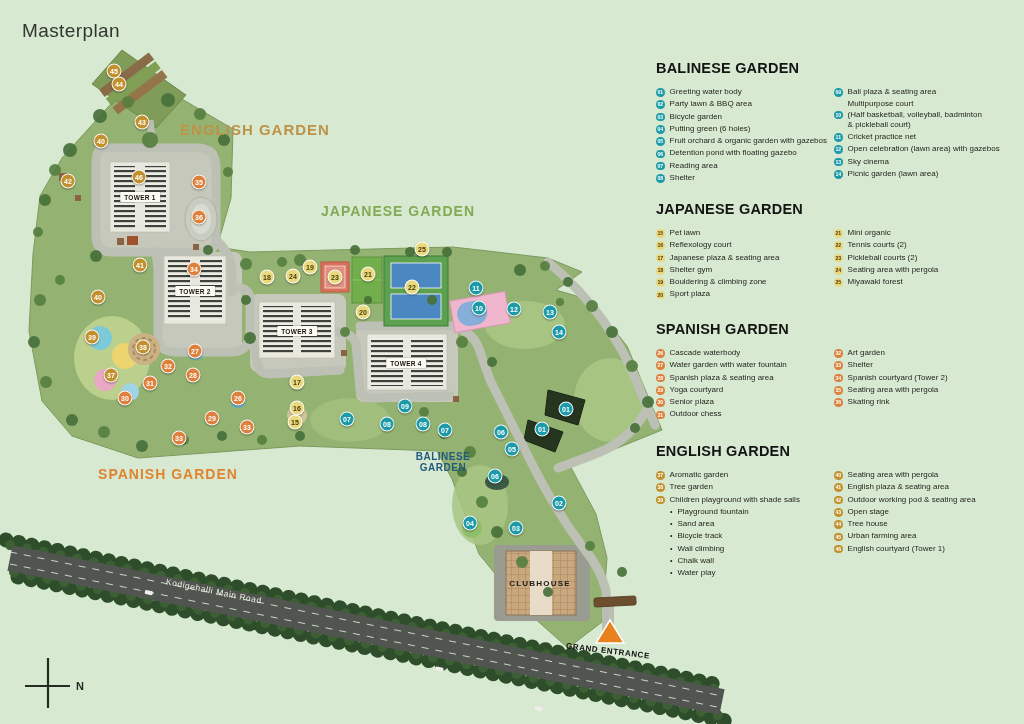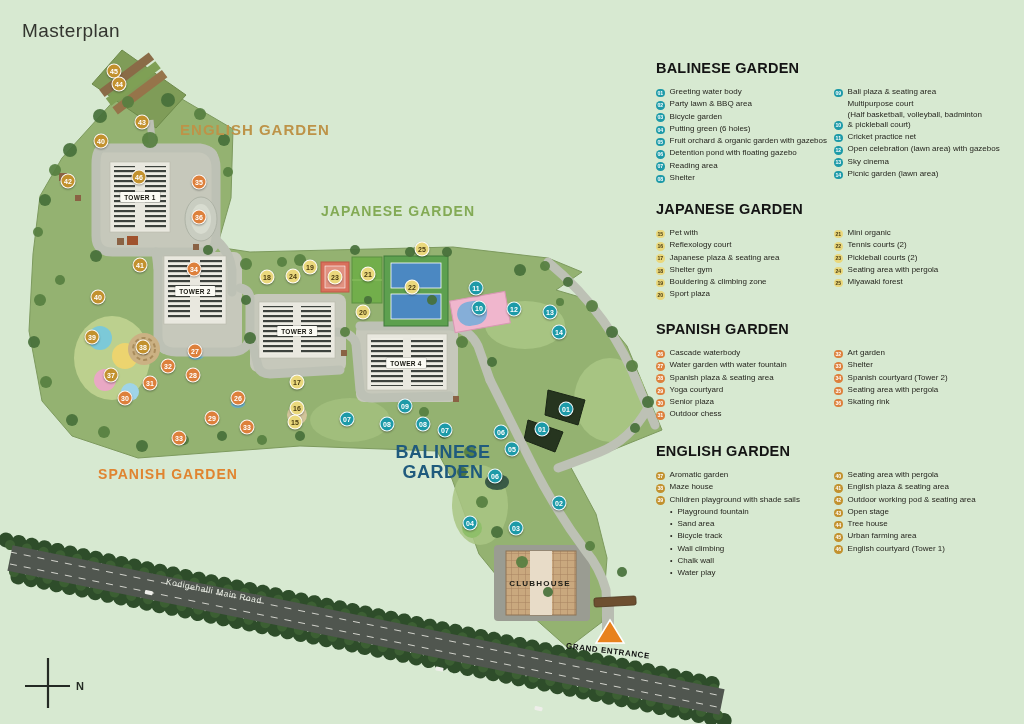--- a/index.html
+++ b/index.html
@@ -24,7 +24,7 @@
   .lcols{display:flex;}
   .lcol{width:178px;flex:none;}
   .lcol + .lcol{width:188px;}
-  .litem{display:flex;align-items:flex-end;margin:0 0 2.1px 0;}
+  .litem{display:flex;align-items:center;margin:0 0 2.1px 0;}
   .lbadge{flex:none;width:8.6px;height:8.6px;border-radius:50%;color:#fff;font-size:5.2px;font-weight:bold;
     text-align:center;line-height:8.8px;margin:.5px 5px 0 0;}
   .ltext{font-size:8px;line-height:10.2px;color:#26261f;}

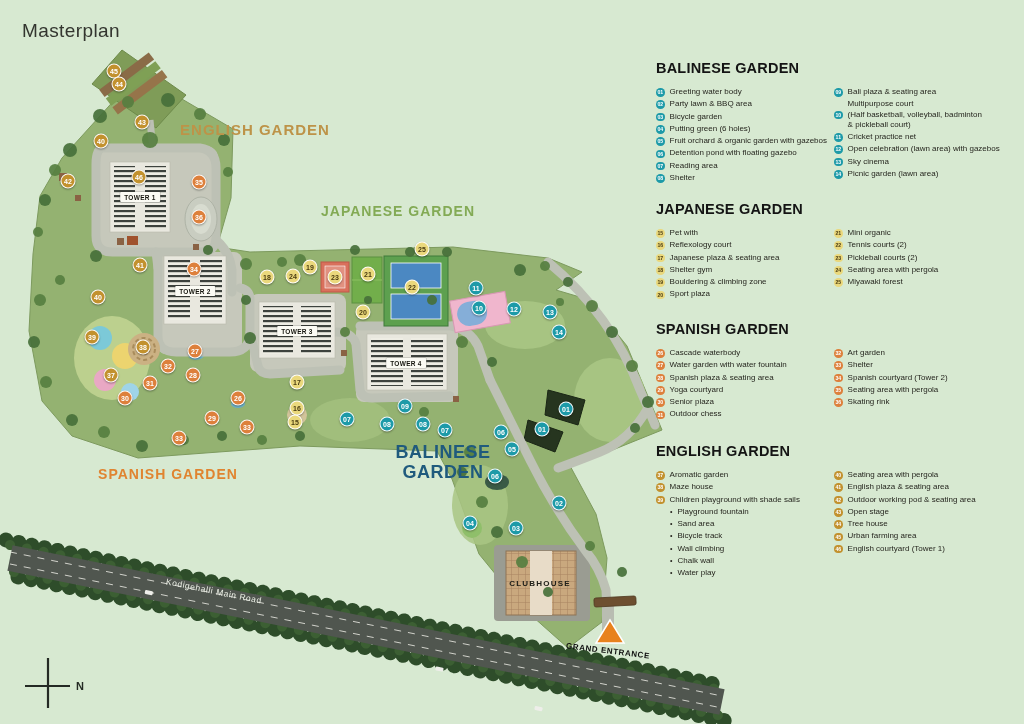--- a/index.html
+++ b/index.html
@@ -423,7 +423,7 @@
             <div class="litem">
               <span class="lbadge" style="background: rgb(234, 216, 124); color: rgb(74, 60, 18);">15</span>
               <span class="ltext">
-                <div>Pet with</div>
+                <div>Pet lawn</div>
               </span>
             </div>
             <div class="litem">

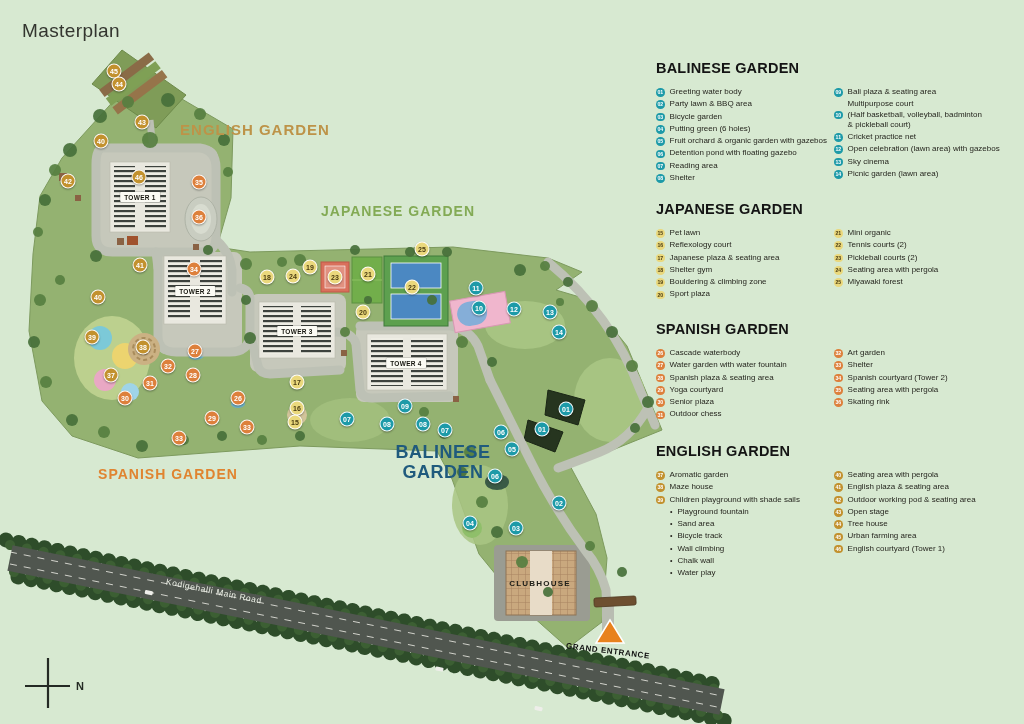--- a/index.html
+++ b/index.html
@@ -255,7 +255,7 @@
       <div class="glabel" style="left: 255px; top: 130px; color: rgb(189, 147, 72); font-size: 15px; letter-spacing: 1px;">ENGLISH GARDEN</div>
       <div class="glabel" style="left: 398px; top: 212px; color: rgb(131, 170, 85); font-size: 14px; letter-spacing: 1px;">JAPANESE GARDEN</div>
       <div class="glabel" style="left: 168px; top: 475px; color: rgb(224, 132, 48); font-size: 14px; letter-spacing: 1px;">SPANISH GARDEN</div>
-      <div class="glabel" style="left: 443px; top: 462px; color: rgb(31, 90, 125); font-size: 18px; letter-spacing: 0.5px;">BALINESE
+      <div class="glabel" style="left: 443px; top: 462px; color: rgb(31, 90, 125); font-size: 10px; letter-spacing: 0.5px;">BALINESE
 GARDEN</div>
       <div class="plabel plabel-tower" style="left: 140px; top: 197px;">TOWER 1</div>
       <div class="plabel plabel-tower" style="left: 195px; top: 291px;">TOWER 2</div>

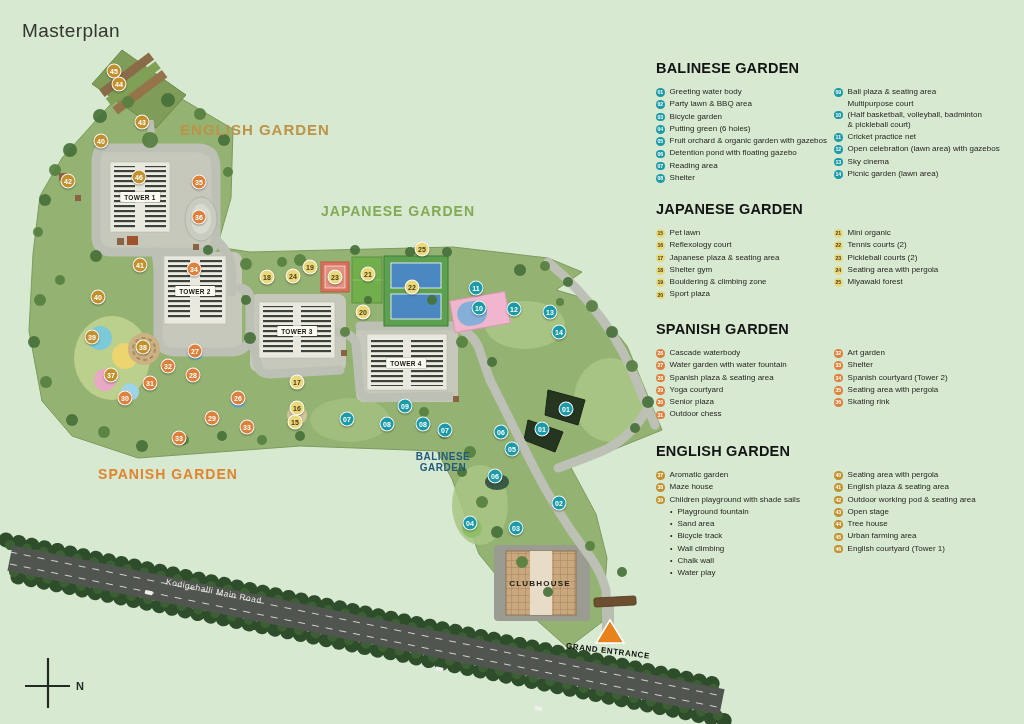--- a/index.html
+++ b/index.html
@@ -579,7 +579,7 @@
             <div class="litem">
               <span class="lbadge" style="background: rgb(194, 145, 46);">38</span>
               <span class="ltext">
-                <div>Maze house</div>
+                <div>Tree garden</div>
               </span>
             </div>
             <div class="litem">

